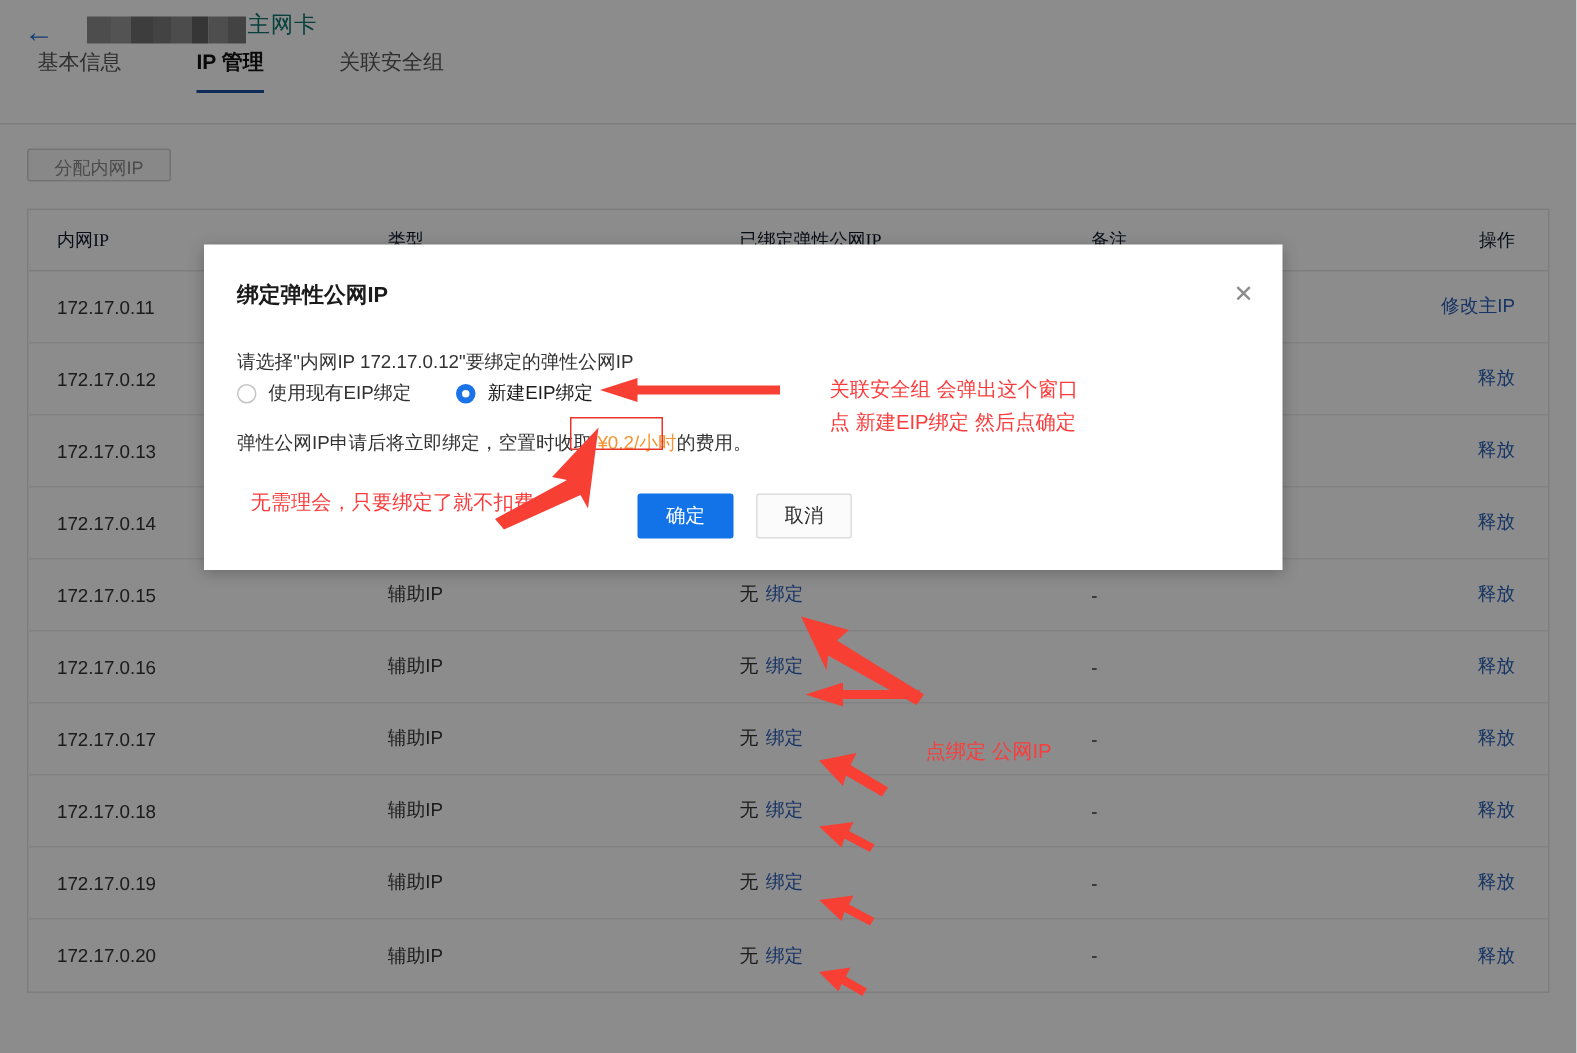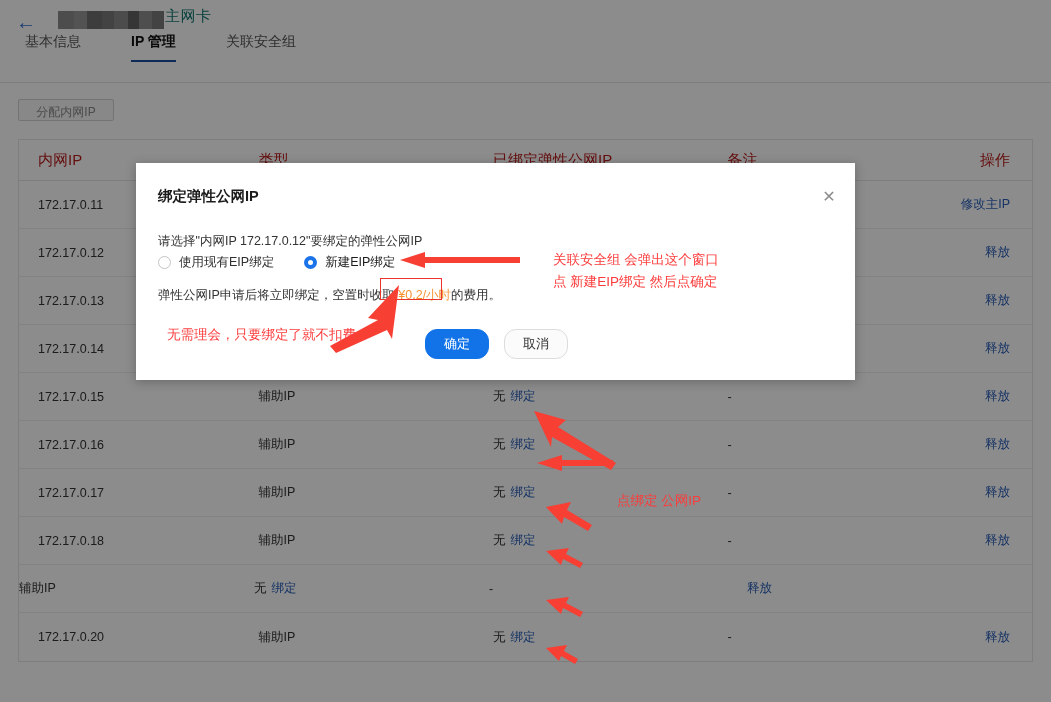--- a/index.html
+++ b/index.html
@@ -58,7 +58,7 @@
   .c2 { width: 235px; }
   .c3 { width: 180px; }
   .c4 { width: 125px; text-align: right; padding-right: 22px; }
-  .thead .cell { font-size: 15px; color: #b91c1c; }
+  .thead .cell { font-size: 12px; color: #0f172a; font-family: Liberation Serif, serif; }
   .row .cell { font-size: 12.5px; color: #333; }
   .muted { color: #333; }
   .link { color: #2b5fb8; cursor: pointer; }

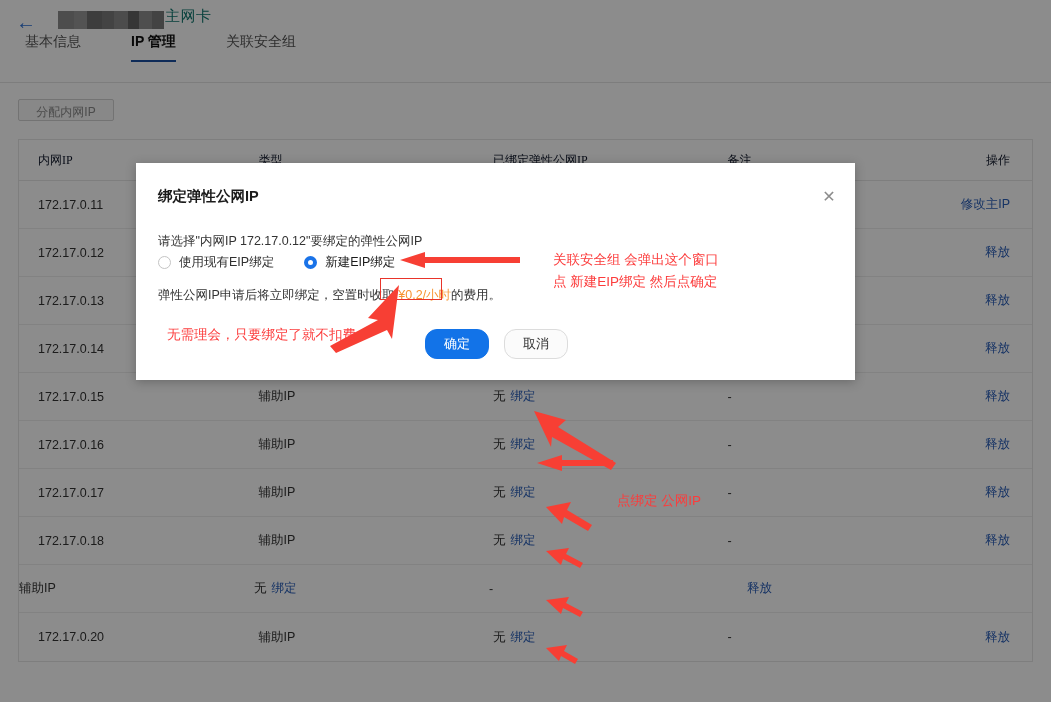--- a/index.html
+++ b/index.html
@@ -98,7 +98,7 @@
   .btn-row { position: absolute; left: 289px; top: 166px; display: flex; }
   .btn {
     height: 30px; min-width: 64px; padding: 0 18px; font-size: 13px;
-    border-radius: 12px; cursor: pointer; line-height: 28px; text-align: center;
+    border-radius: 2px; cursor: pointer; line-height: 28px; text-align: center;
     font-family: inherit;
   }
   .btn-primary { background: #1273e8; color: #fff; border: 1px solid #1273e8; }

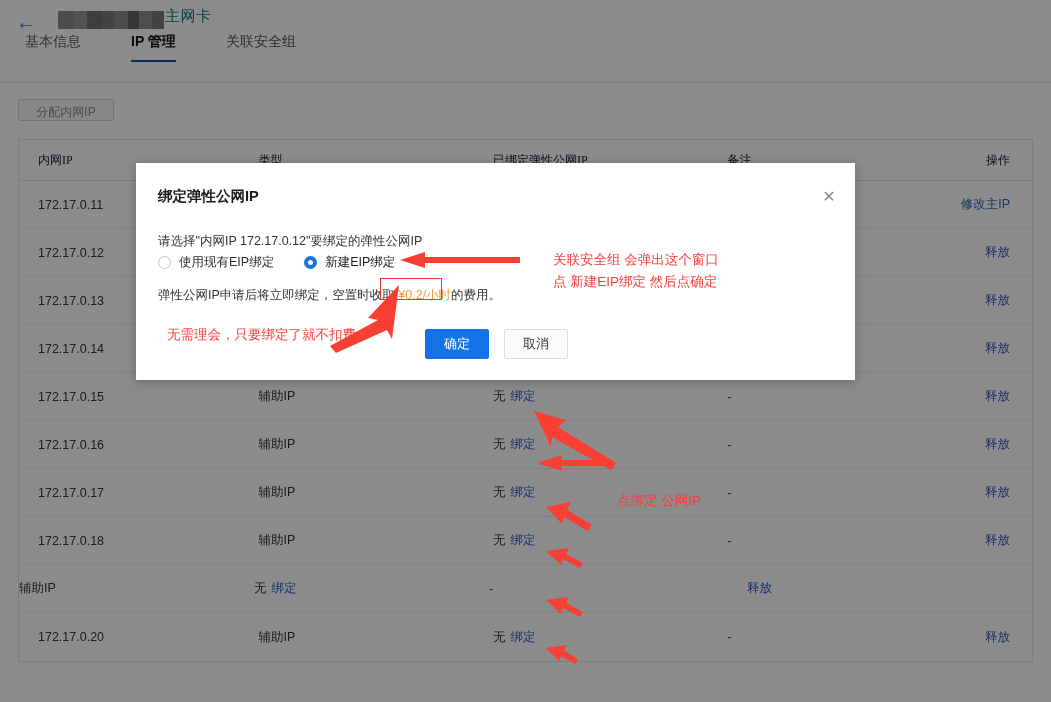--- a/index.html
+++ b/index.html
@@ -202,6 +202,7 @@
             <div class="cell c4"><span class="link">释放</span></div>
           </div>
           <div class="row">
+            <div class="cell c0">172.17.0.19</div>
             <div class="cell c1">辅助IP</div>
             <div class="cell c2"><span class="muted">无</span><span class="link-sm">绑定</span></div>
             <div class="cell c3">-</div>

